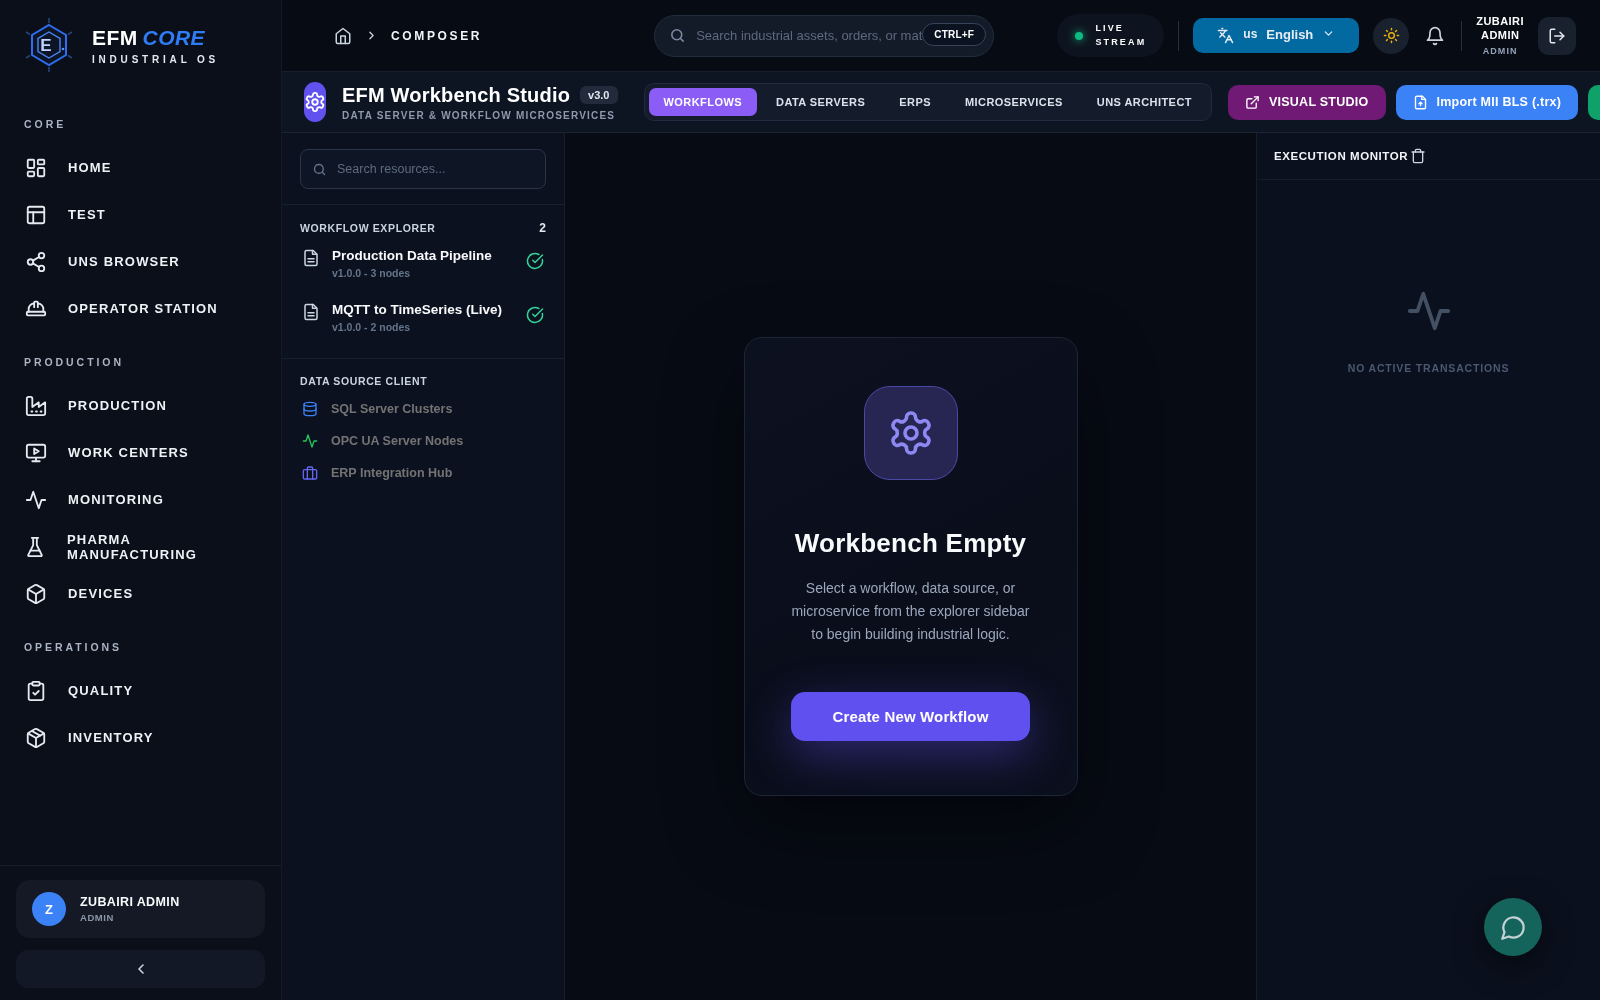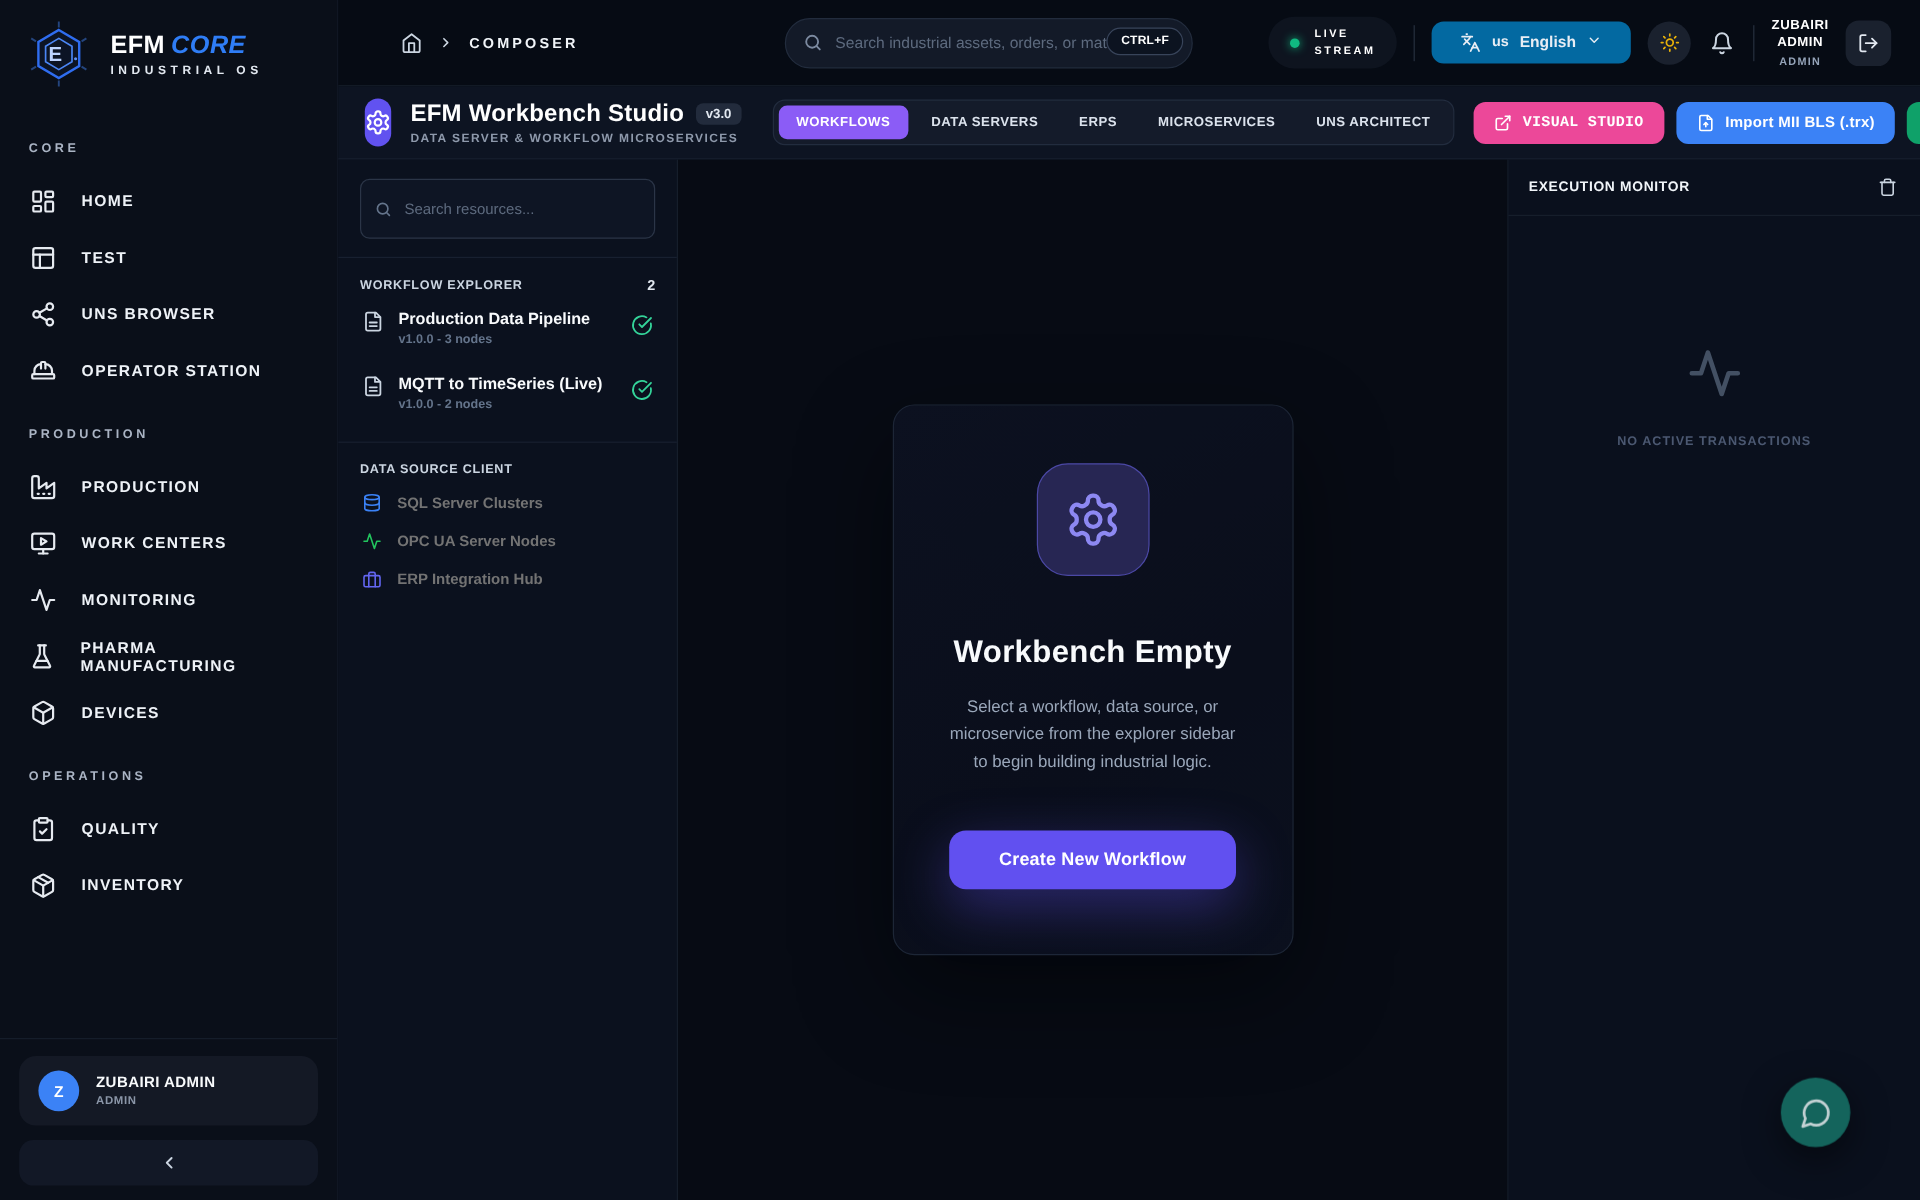--- a/index.html
+++ b/index.html
@@ -70,7 +70,7 @@
   .wb-tab.active{ background:#8b5cf6; color:#fff; }
   .wb-actions{ margin-left:auto; display:flex; gap:10px; }
   .btn{ display:flex; align-items:center; gap:9px; border:none; border-radius:10px; padding:10px 17px; font-family:inherit; font-size:12.5px; font-weight:800; color:#fff; cursor:pointer; white-space:nowrap; letter-spacing:.02em; }
-  .btn-purple{ background:#ec4899;font-family:Liberation Mono, monospace; }
+  .btn-purple{ background:#701a75; }
   .btn-blue{ background:#3b82f6; }
   .btn-green{ background:#0fa169; }
 

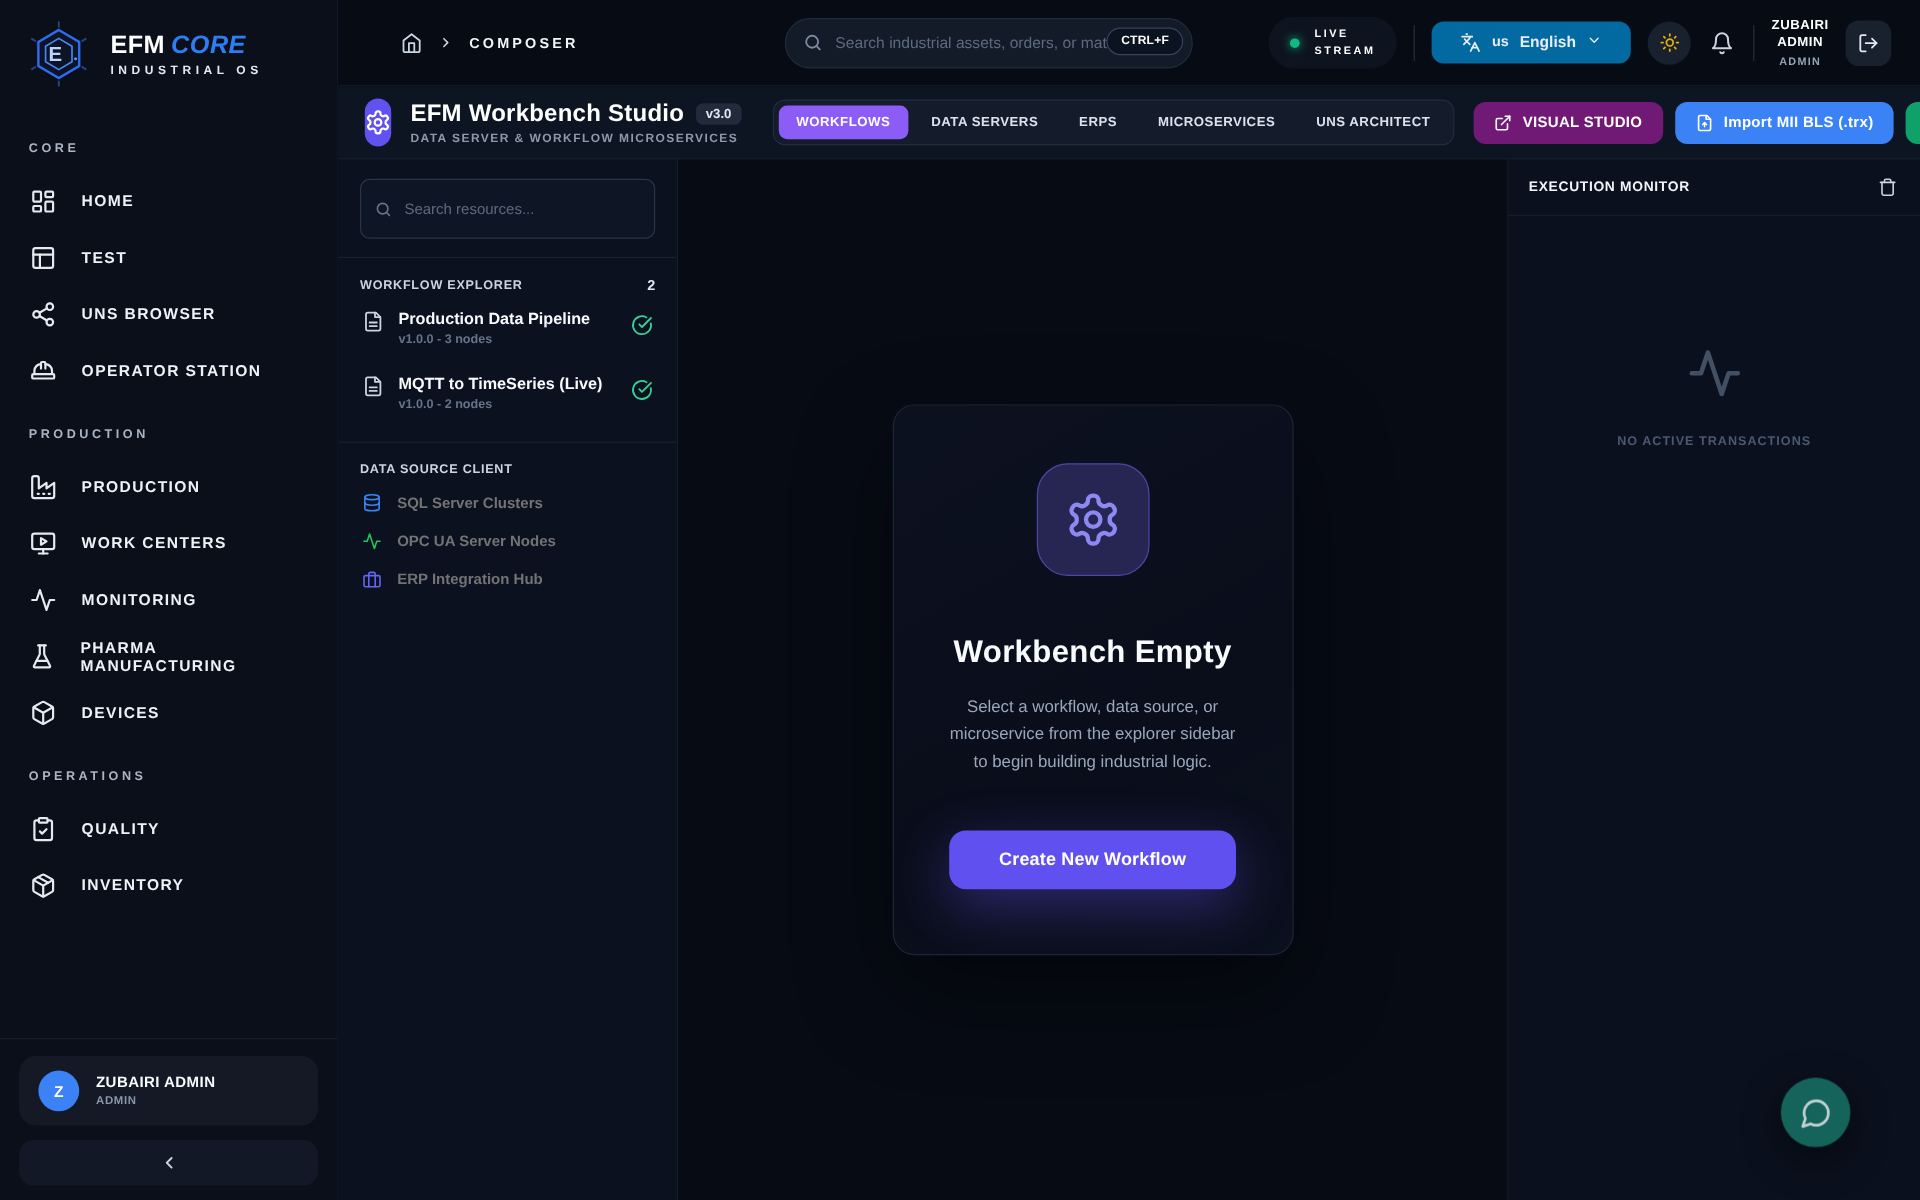--- a/index.html
+++ b/index.html
@@ -104,7 +104,7 @@
 
   
   .monitor{ width:344px; min-width:344px; background:#0a101d; border-left:1px solid #161e2b; display:flex; flex-direction:column; }
-  .monitor-head{ height:47px; min-height:47px; display:flex; align-items:center; justify-content:space-between; padding:0 17px; border-bottom:1px solid #161e2b; }
+  .monitor-head{ height:47px; min-height:47px; display:flex; align-items:center; padding:0 17px; border-bottom:1px solid #161e2b; }
   .monitor-title{ font-size:11.5px; font-weight:800; letter-spacing:.05em; color:#f1f5f9; }
   .trash-btn{ color:#cbd5e1; cursor:pointer; padding:2px; }
   .monitor-empty{ display:flex; flex-direction:column; align-items:center; padding-top:108px; color:#435063; }

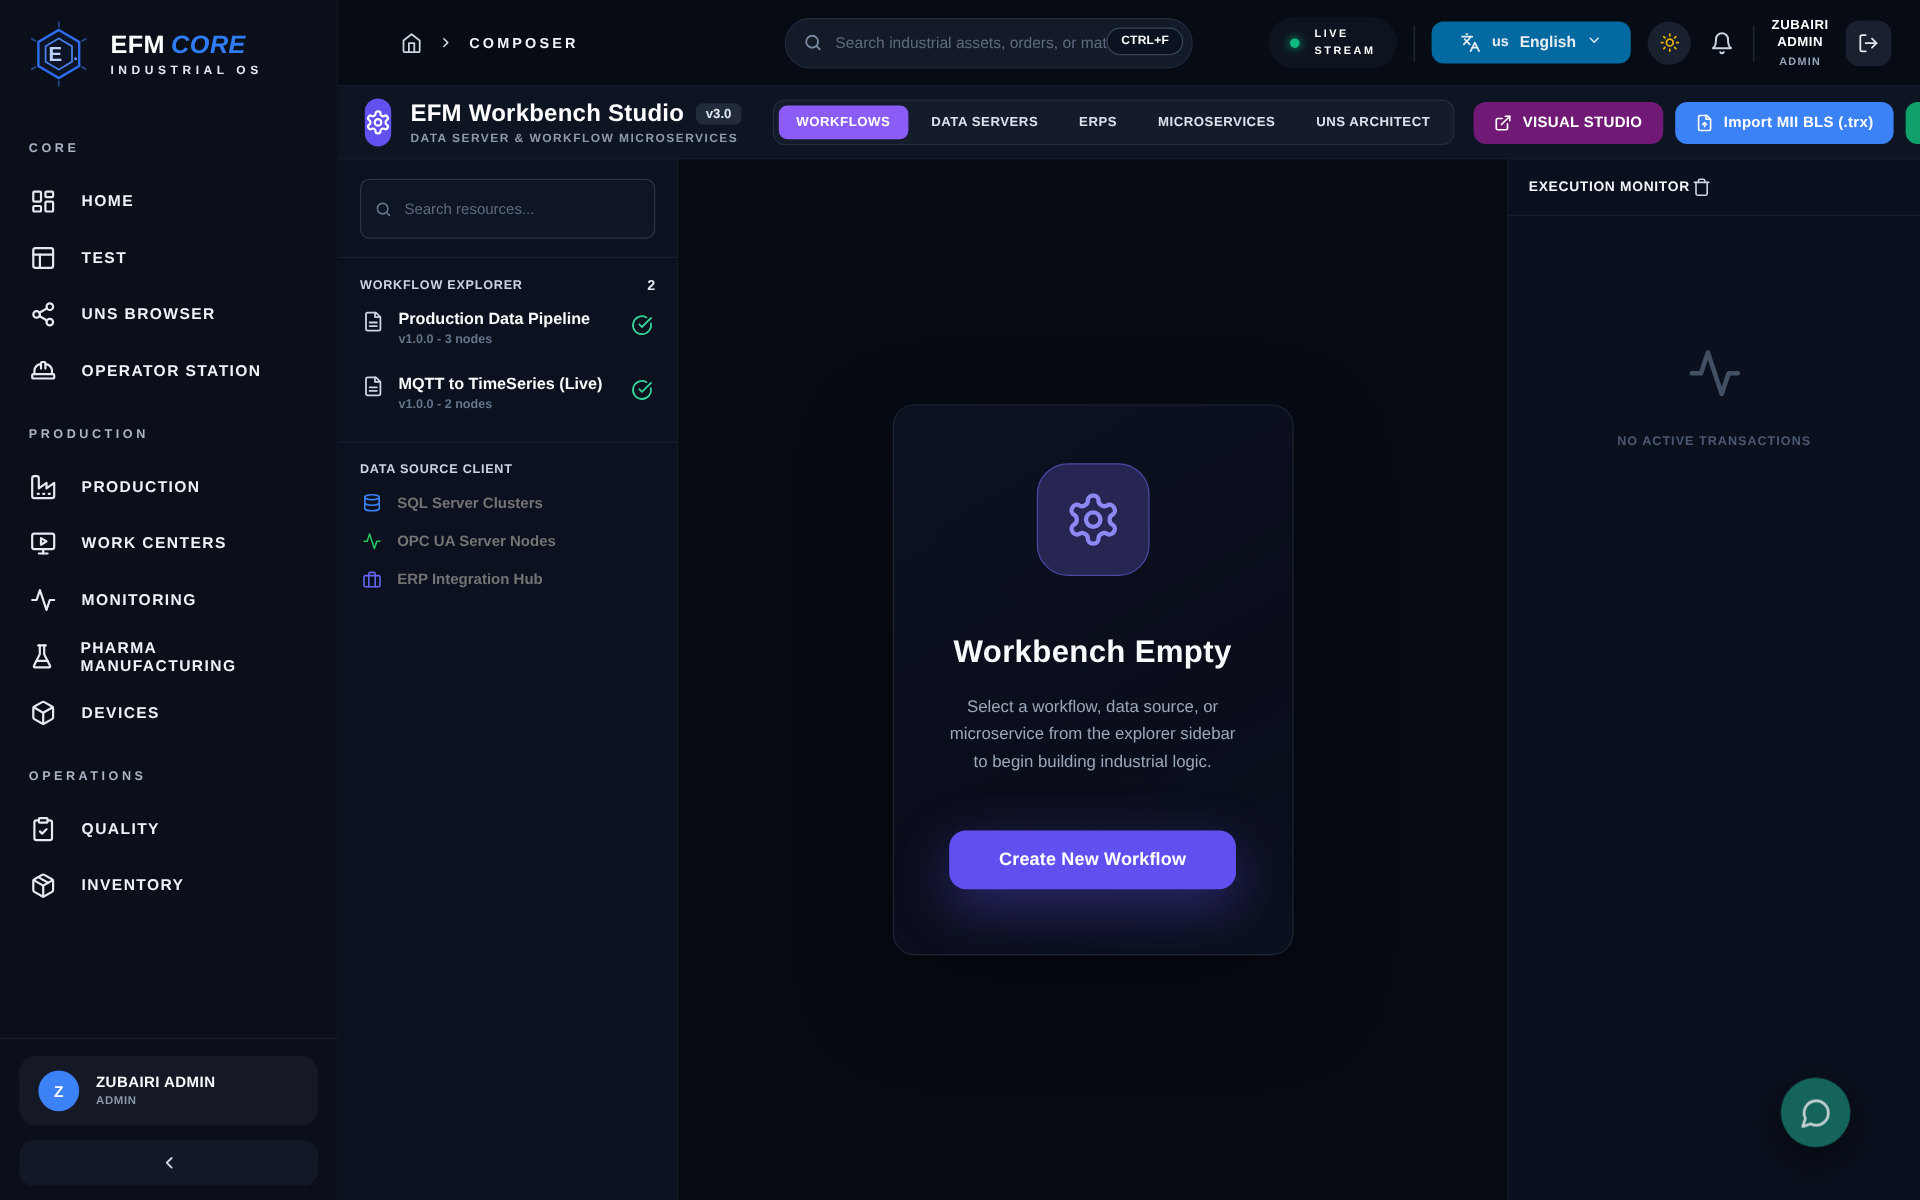--- a/index.html
+++ b/index.html
@@ -79,7 +79,7 @@
 
   
   .explorer{ width:283px; min-width:283px; background:#0b111e; border-right:1px solid #161e2b; padding:16px 18px; }
-  .res-search{ display:flex; align-items:center; gap:10px; height:50px; border:1px solid #2b3547; border-radius:8px; padding:0 11px; color:#64748b; background:#0e1524; }
+  .res-search{ display:flex; align-items:center; gap:10px; height:40px; border:1px solid #2b3547; border-radius:8px; padding:0 11px; color:#64748b; background:#0e1524; }
   .res-search input{ flex:1; background:transparent; border:none; outline:none; color:#cbd5e1; font-size:12.5px; font-family:inherit; }
   .res-search input::placeholder{ color:#5d6a7e; }
   .exp-divider{ border-bottom:1px solid #182030; margin:15px -18px 0; }

